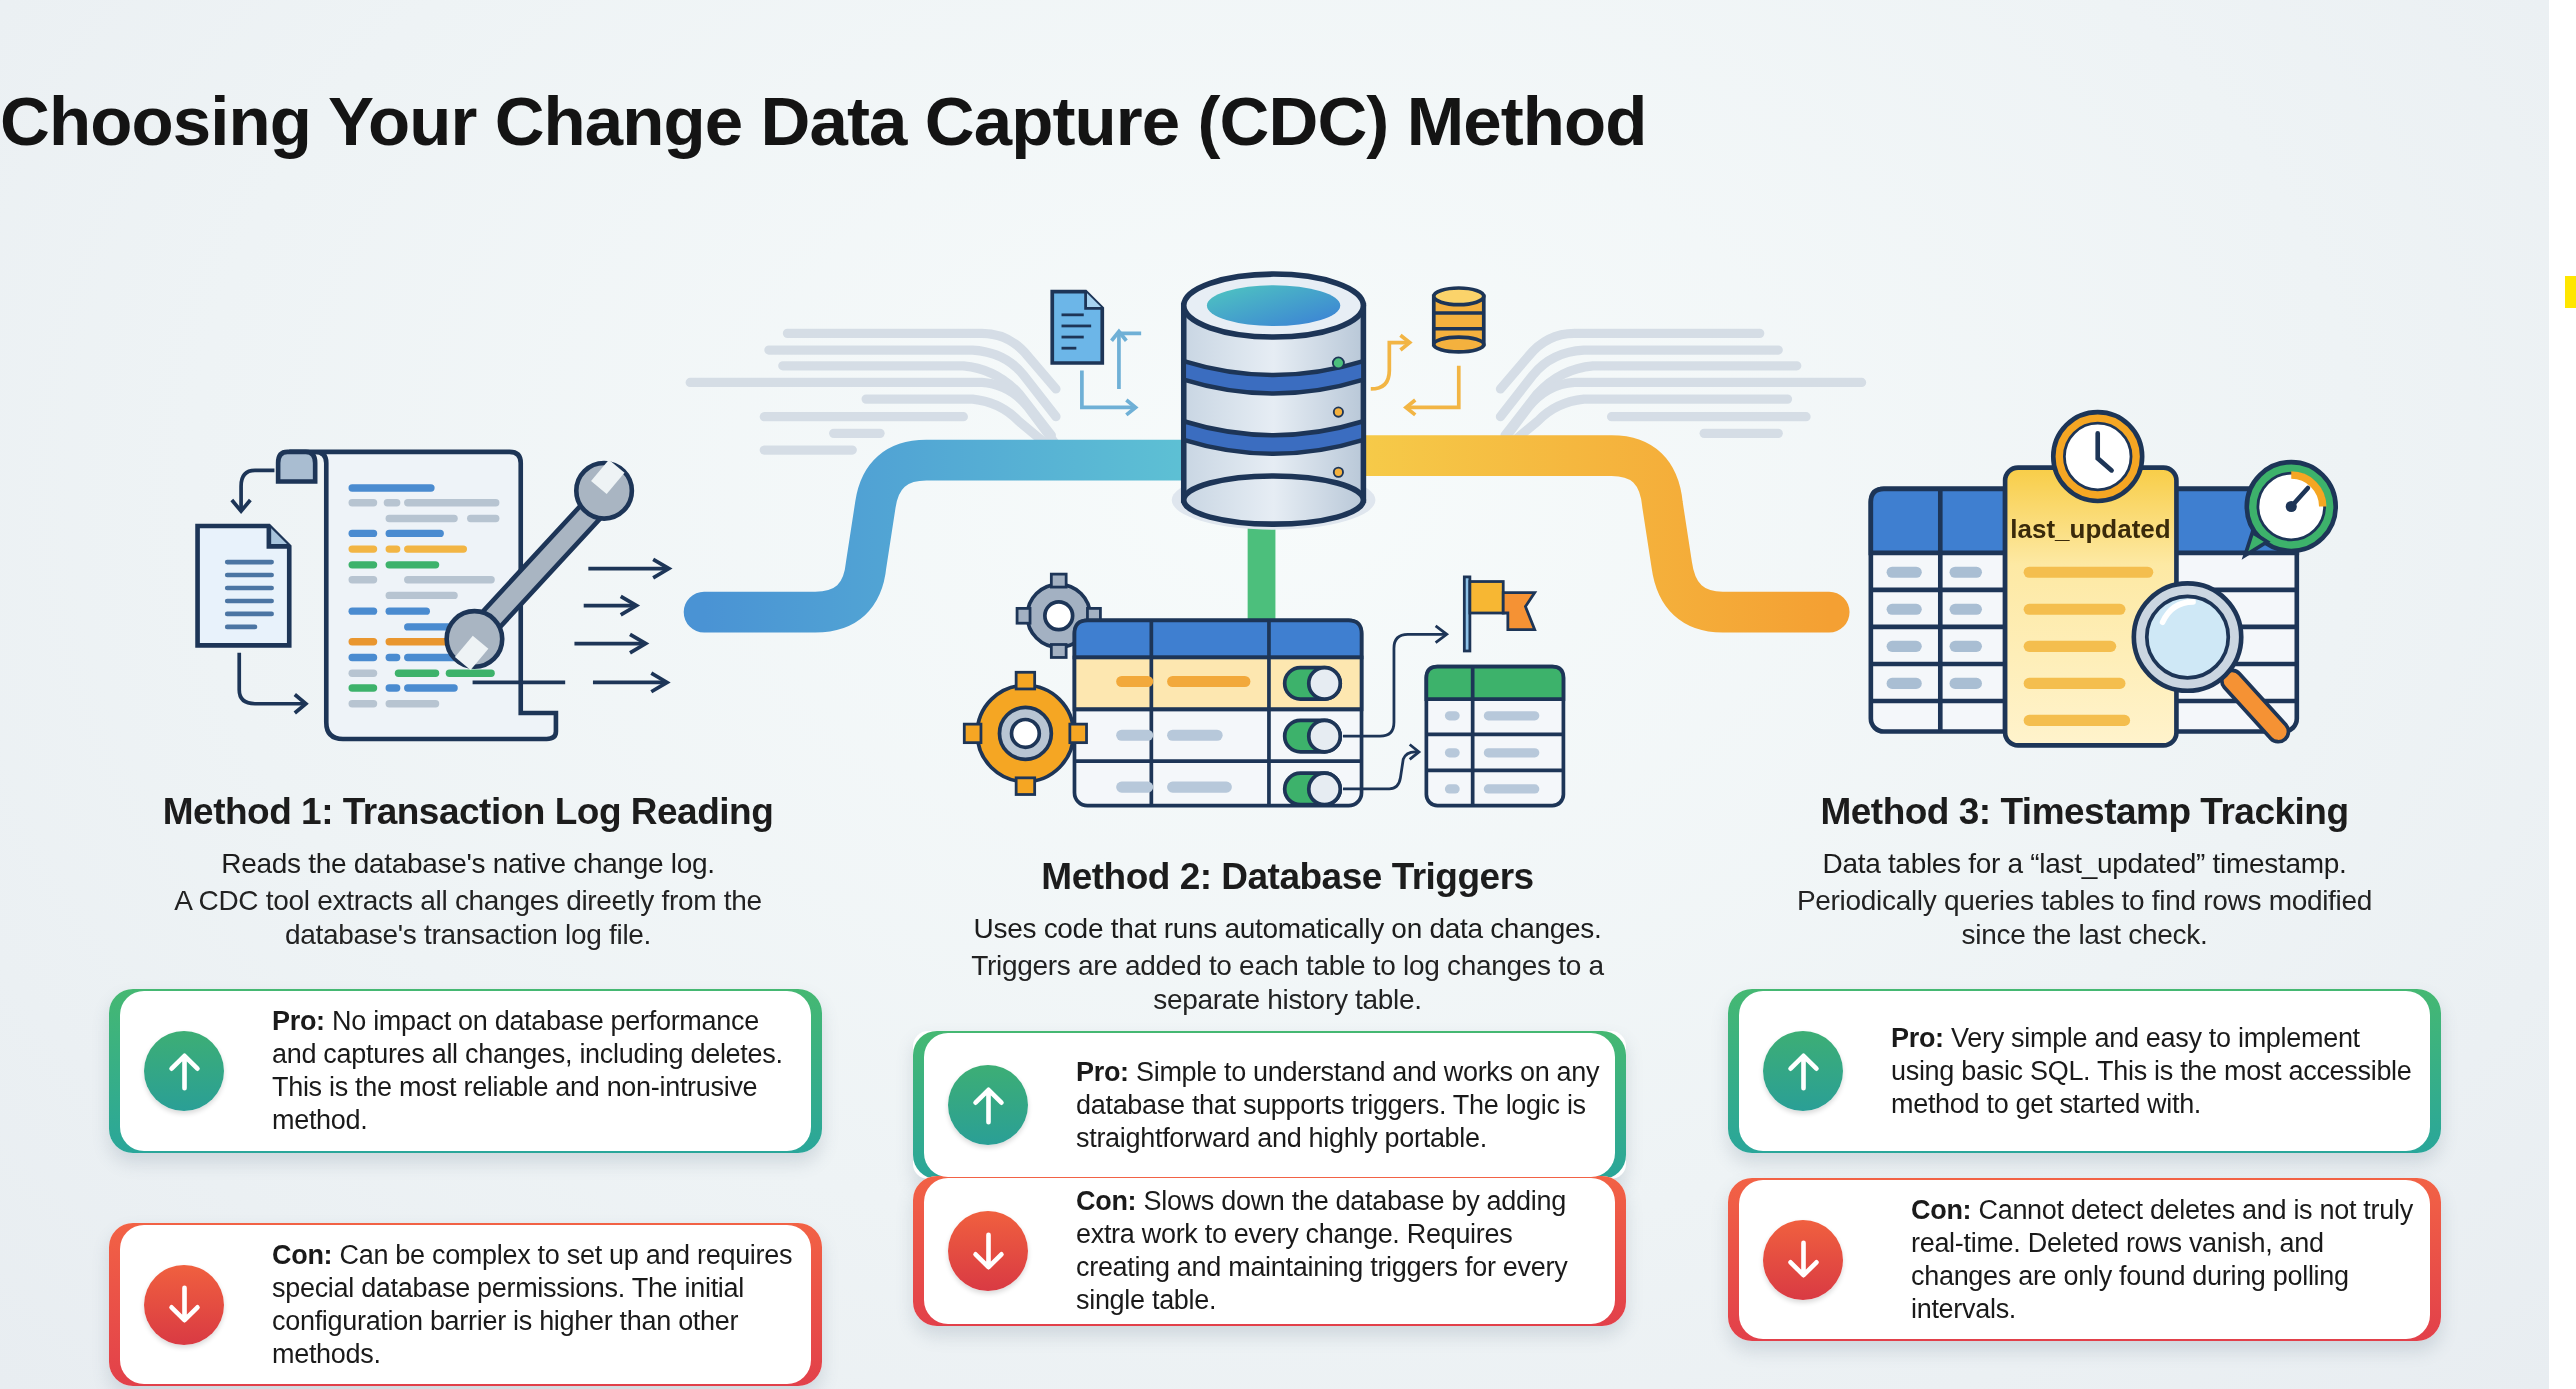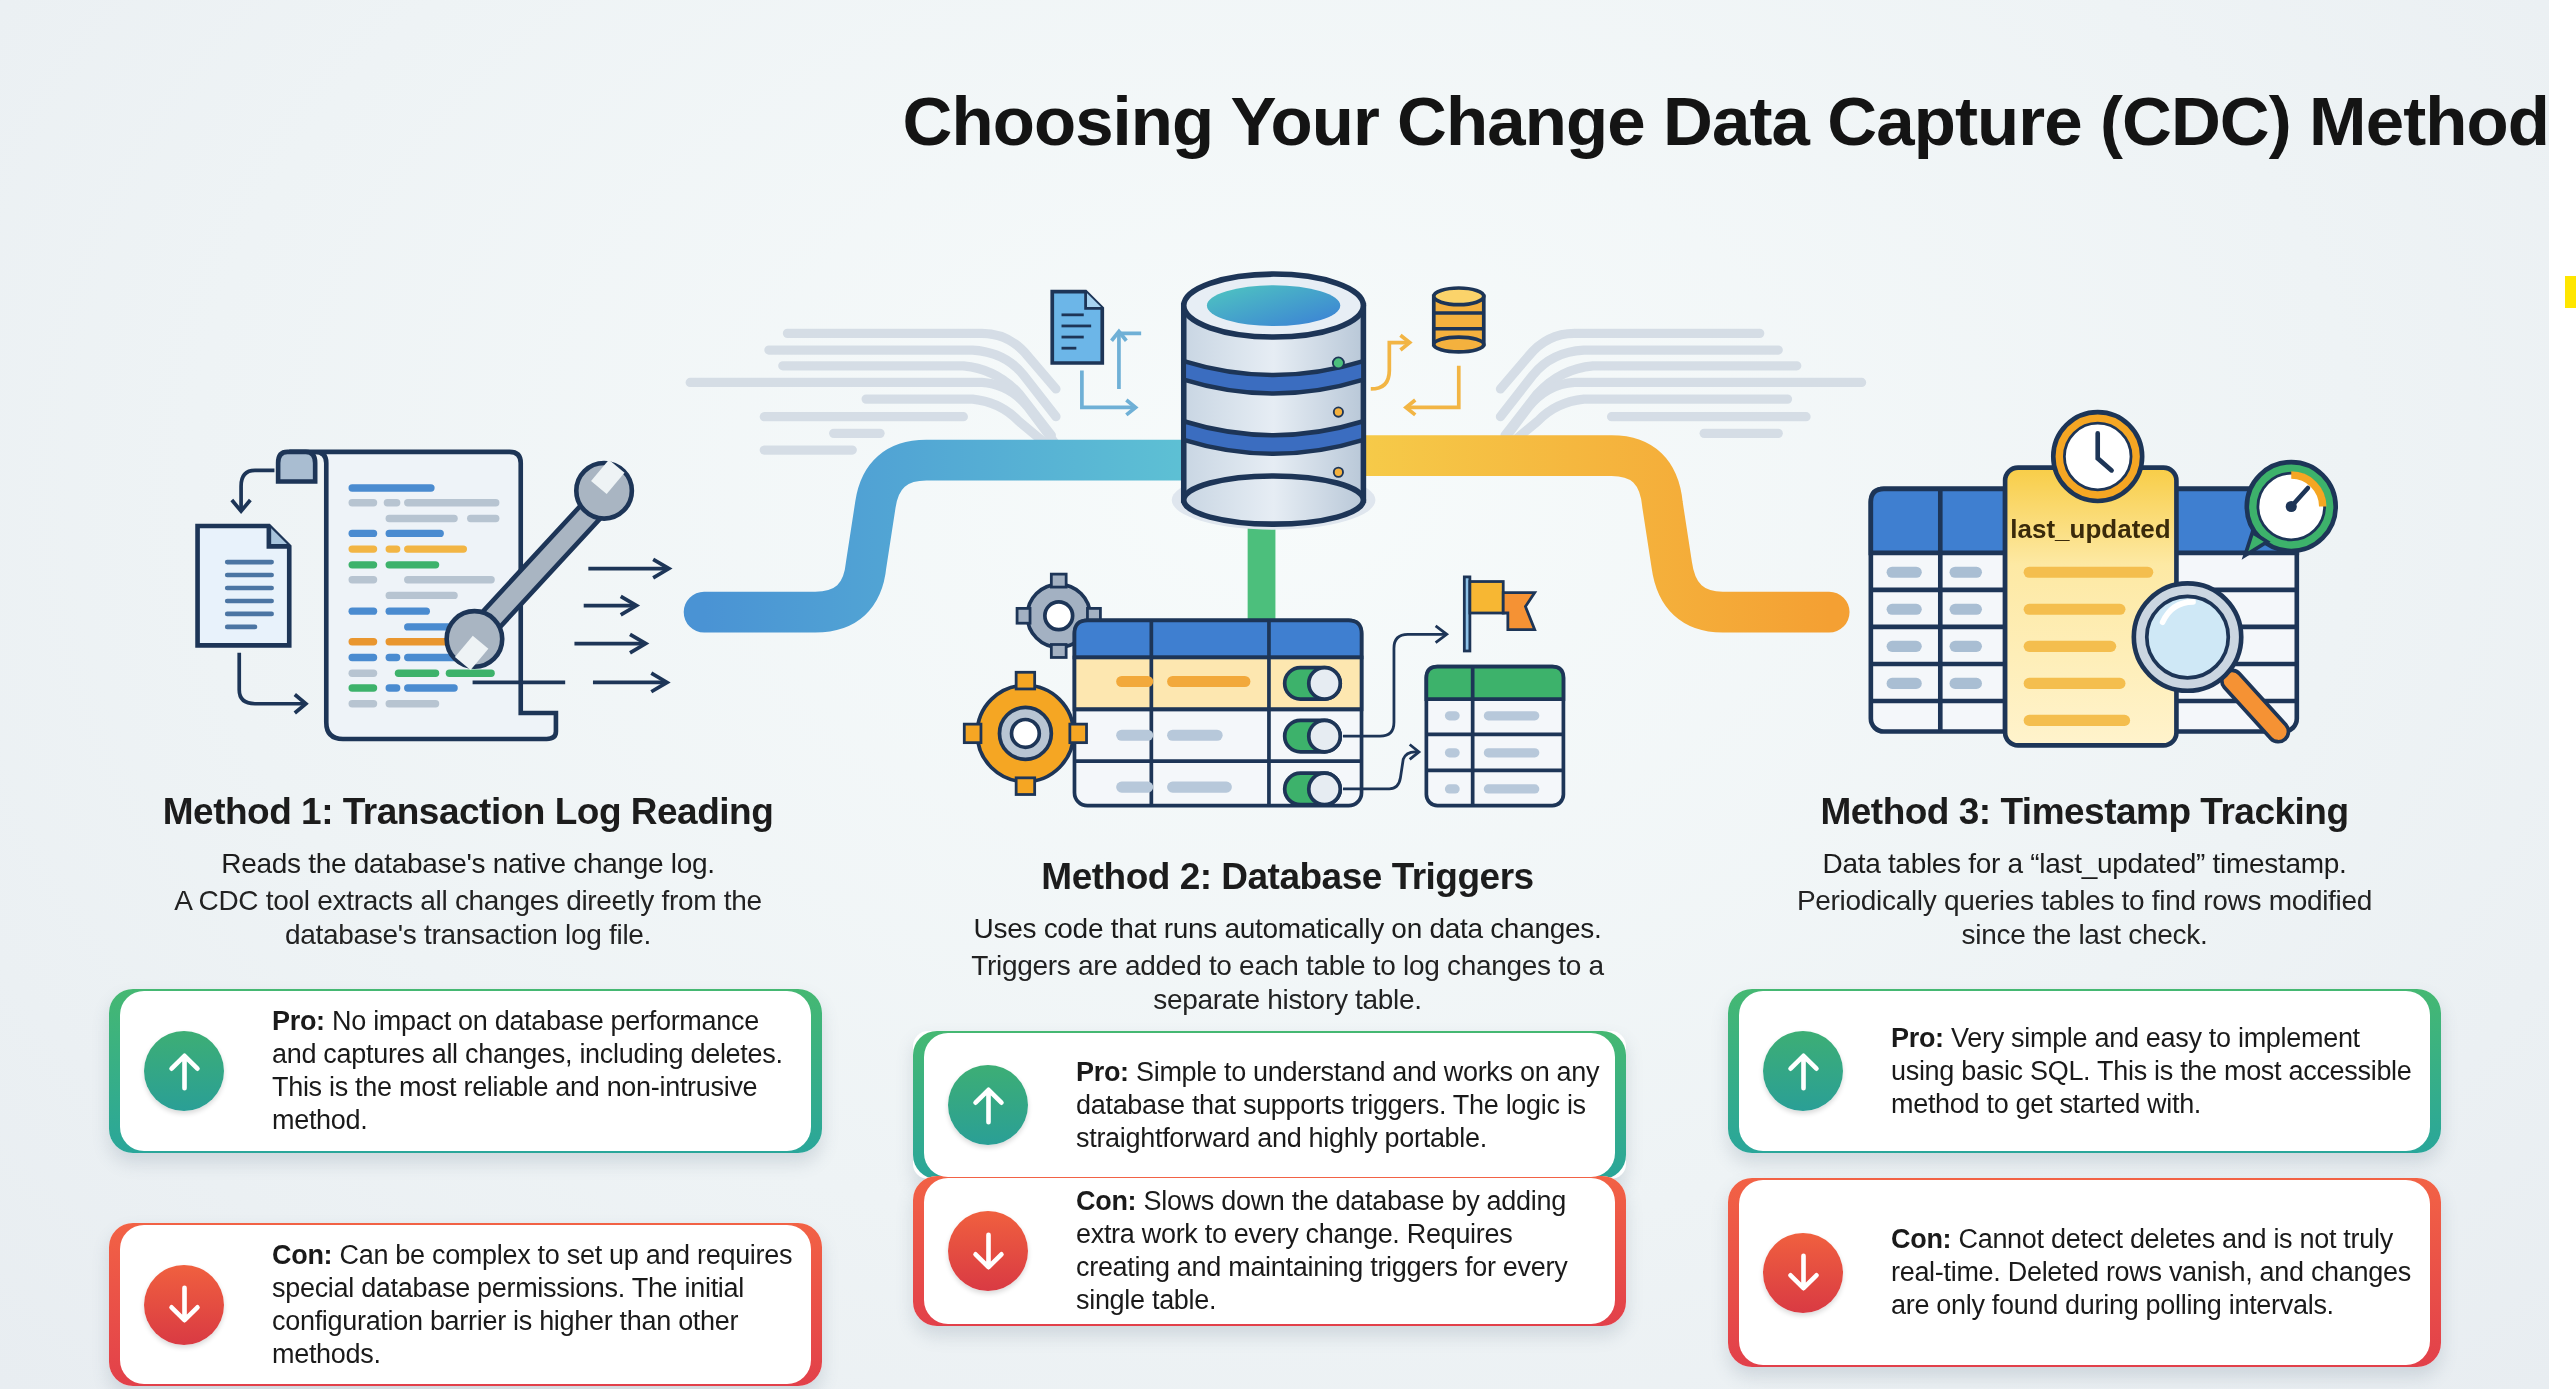--- a/index.html
+++ b/index.html
@@ -16,7 +16,7 @@
   }
   .edge-mark { position: absolute; left: 2565px; top: 276px; width: 11px; height: 31.5px; background: #ffe600; }
   .title {
-    position: absolute; left: 0; width: 2549px; top: 82px; text-align: right;
+    position: absolute; left: 0; width: 2549px; top: 82px; text-align: left;
     font-size: 69px; font-weight: 700; letter-spacing: -0.9px; color: #141414;
   }
   svg.art { position: absolute; left: 0; top: 0; }

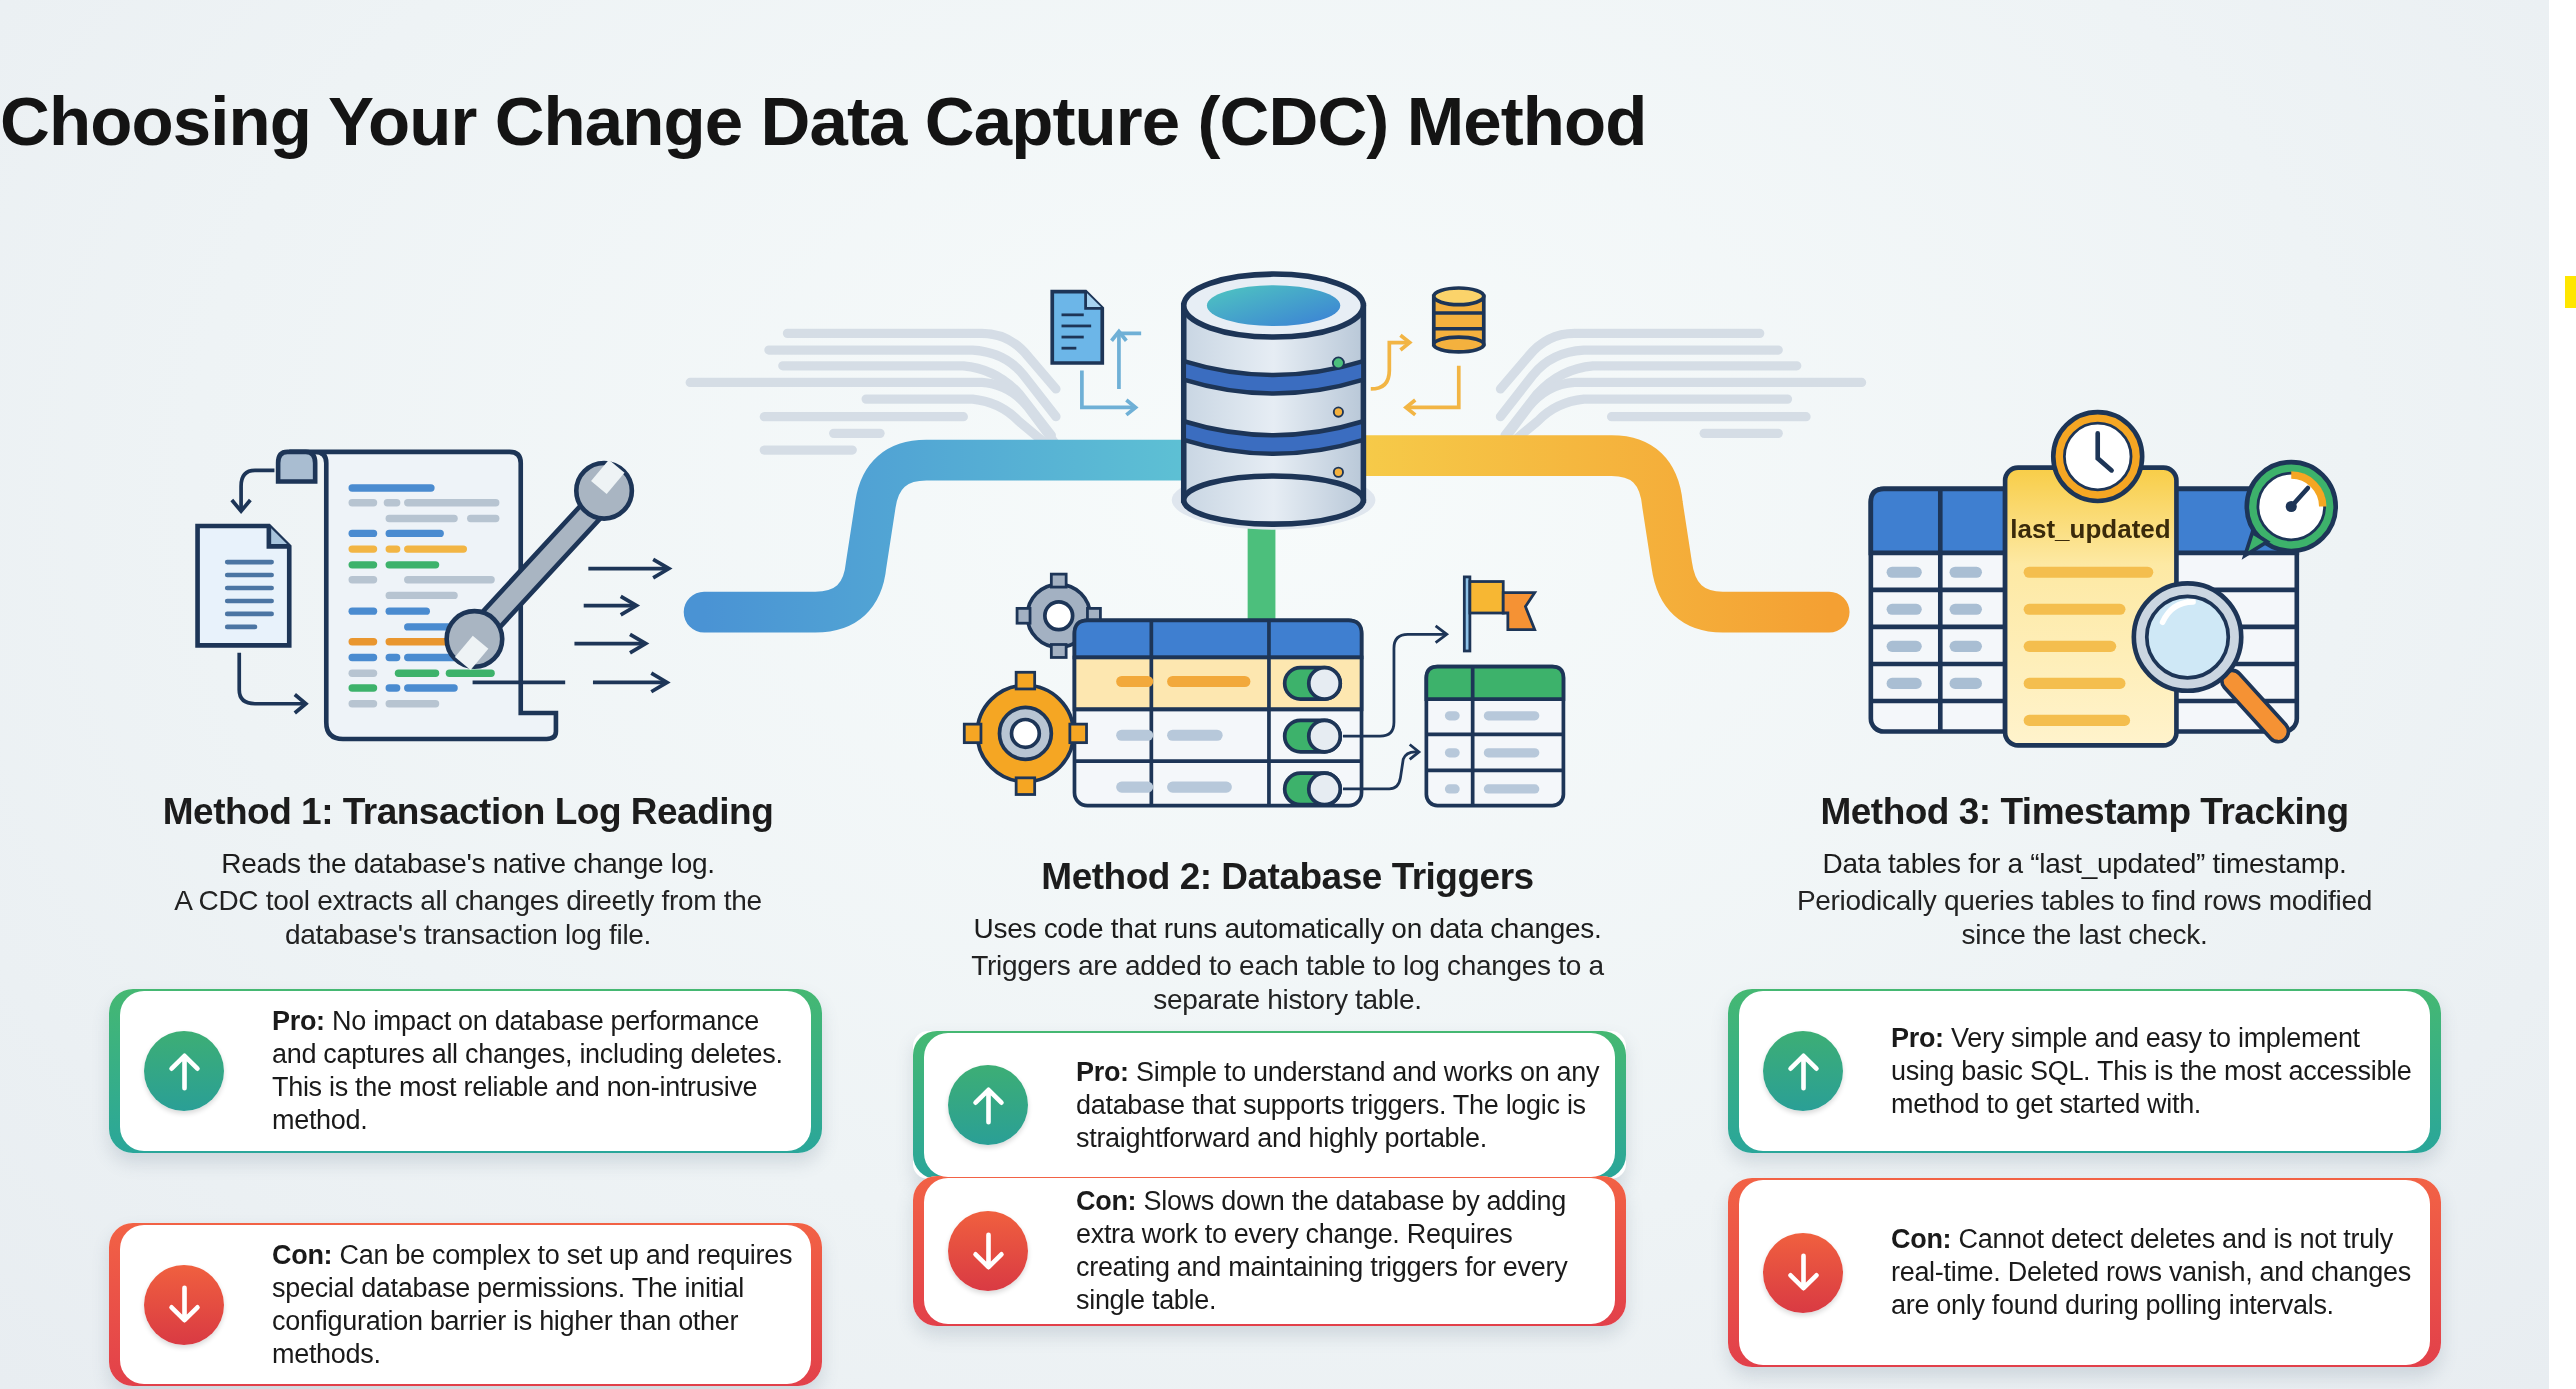--- a/index.html
+++ b/index.html
@@ -426,7 +426,7 @@
   </div>
   <div class="txt"><b>Pro:</b> <span>Very simple and easy to implement using basic SQL. This is the most accessible method to get started with.</span></div>
 </div>
-<div class="card con" style="left:1728px; top:1178px; height:189px;">
+<div class="card con" style="left:1728px; top:1178px; height:163px;gap:20px;">
   <div class="inner"></div>
   <div class="ico">
     <svg width="37" height="41" viewBox="0 0 40 44">

